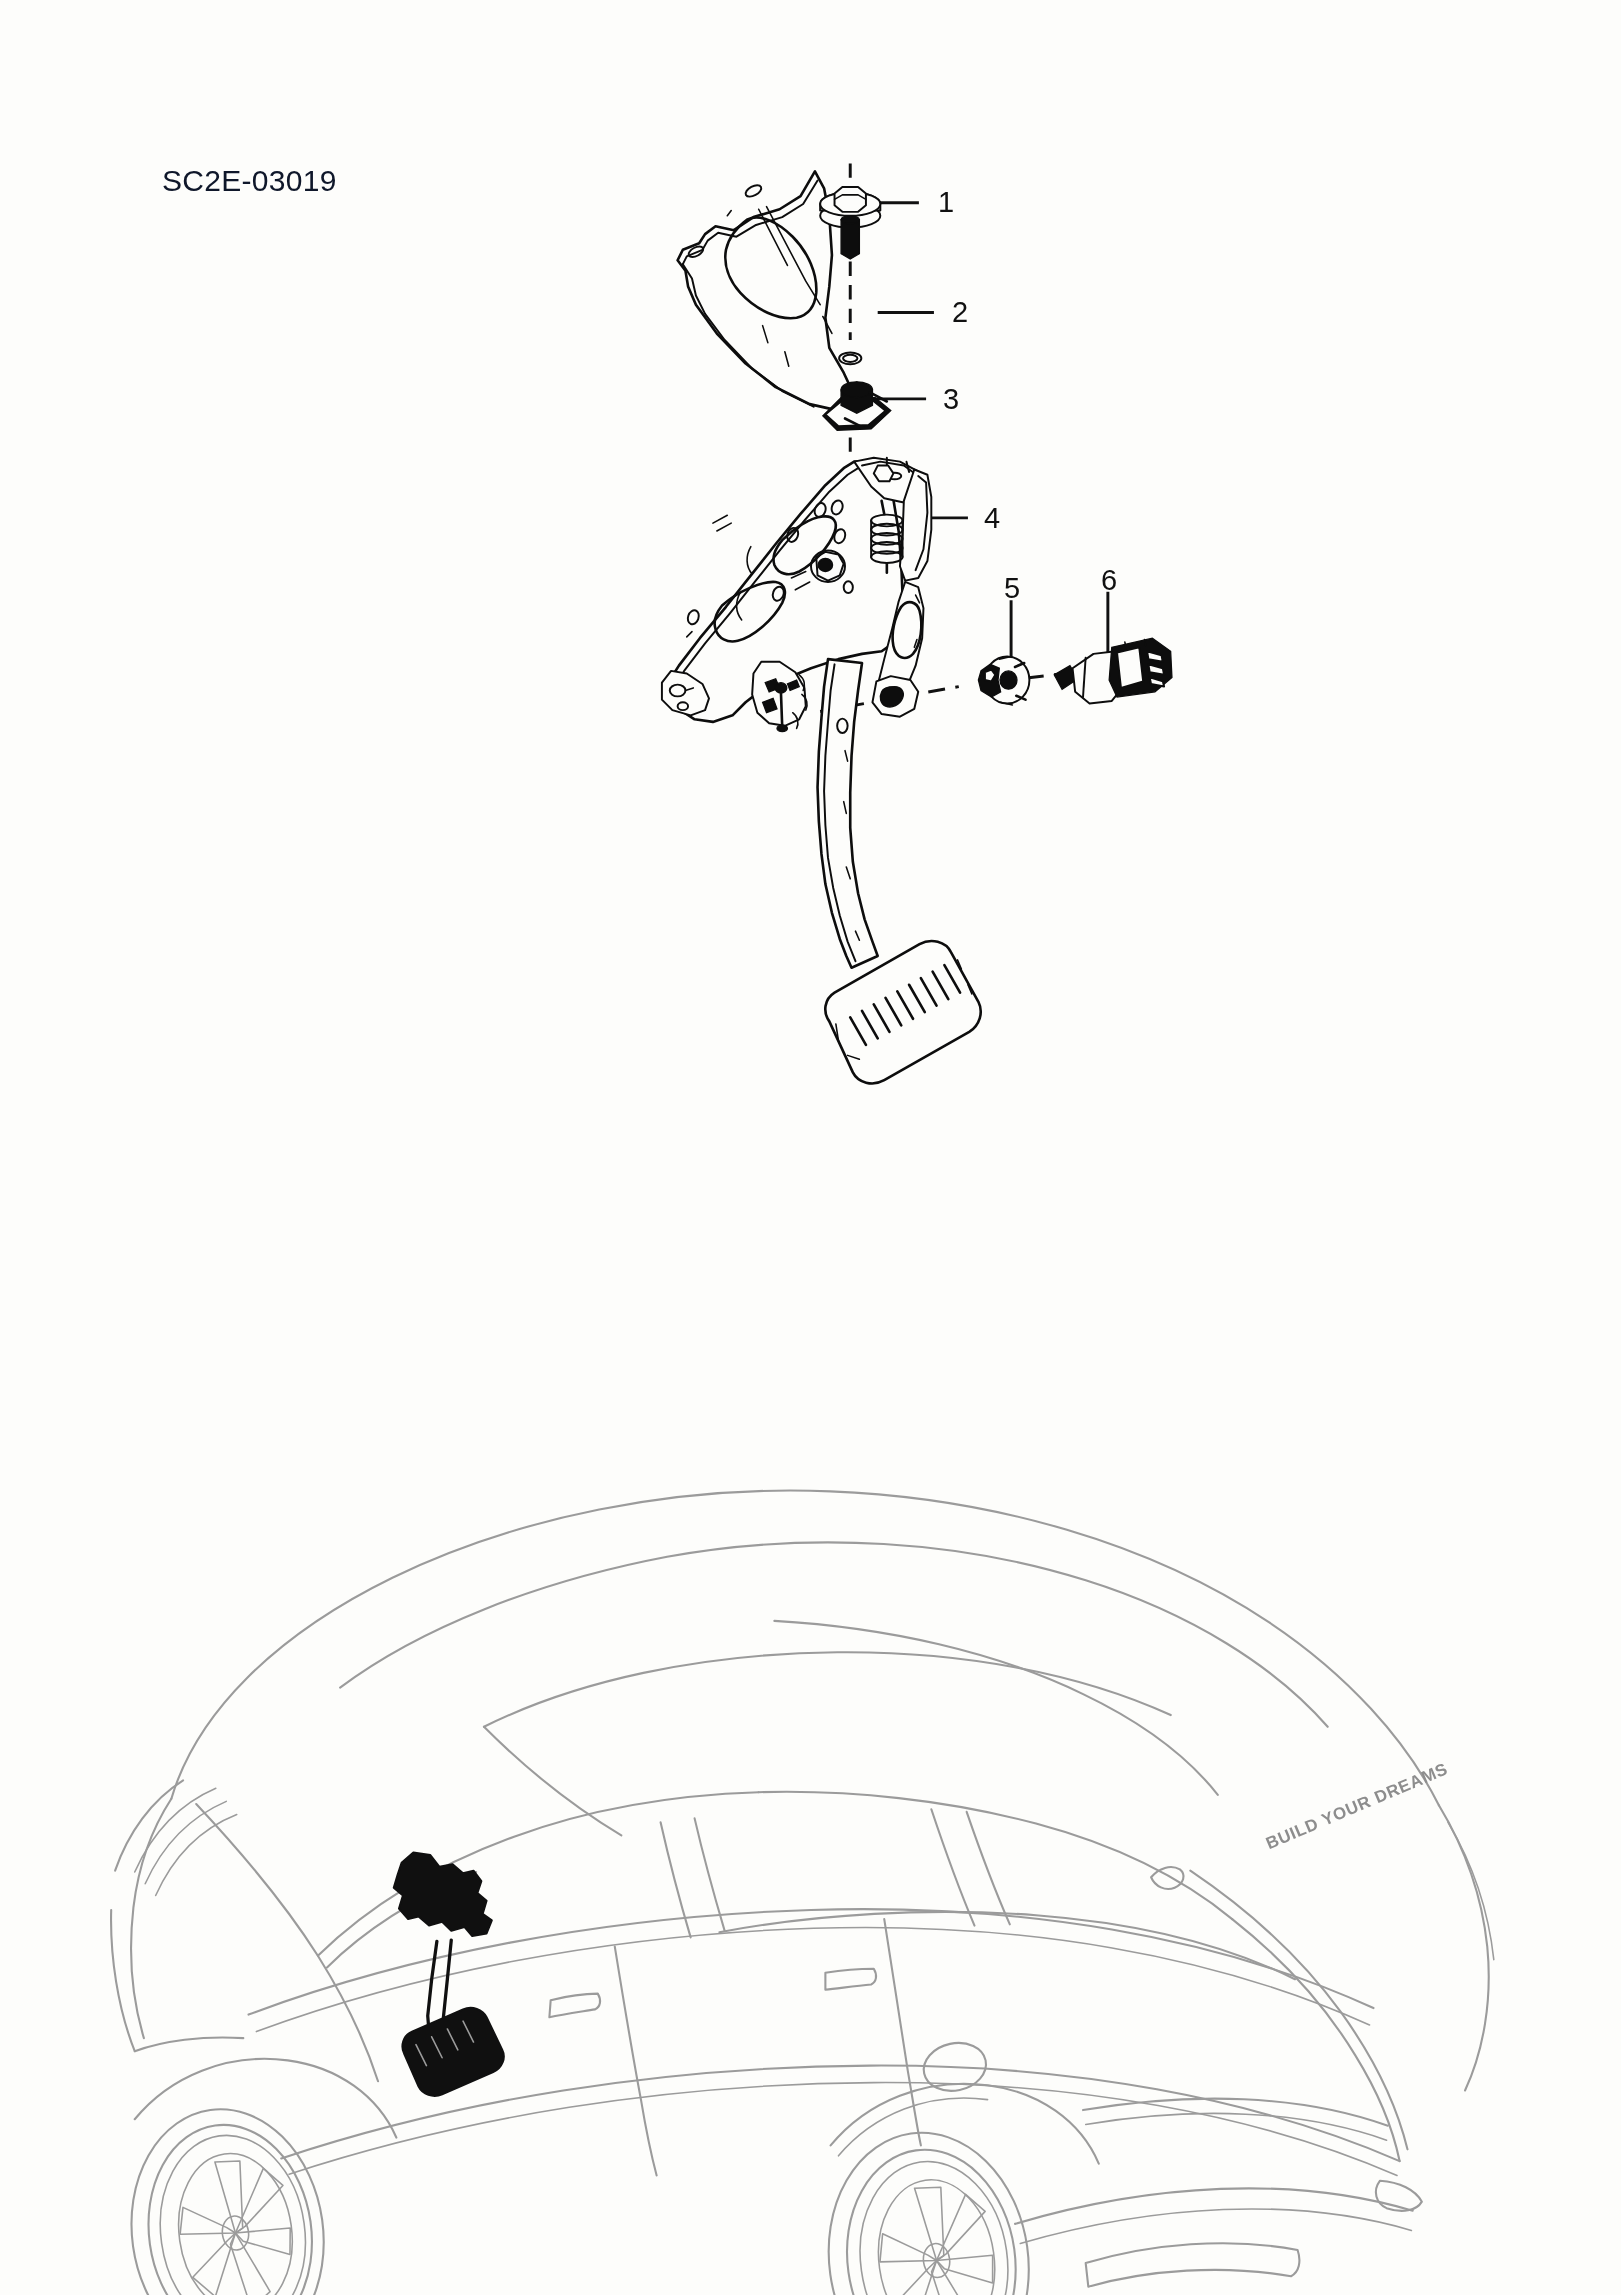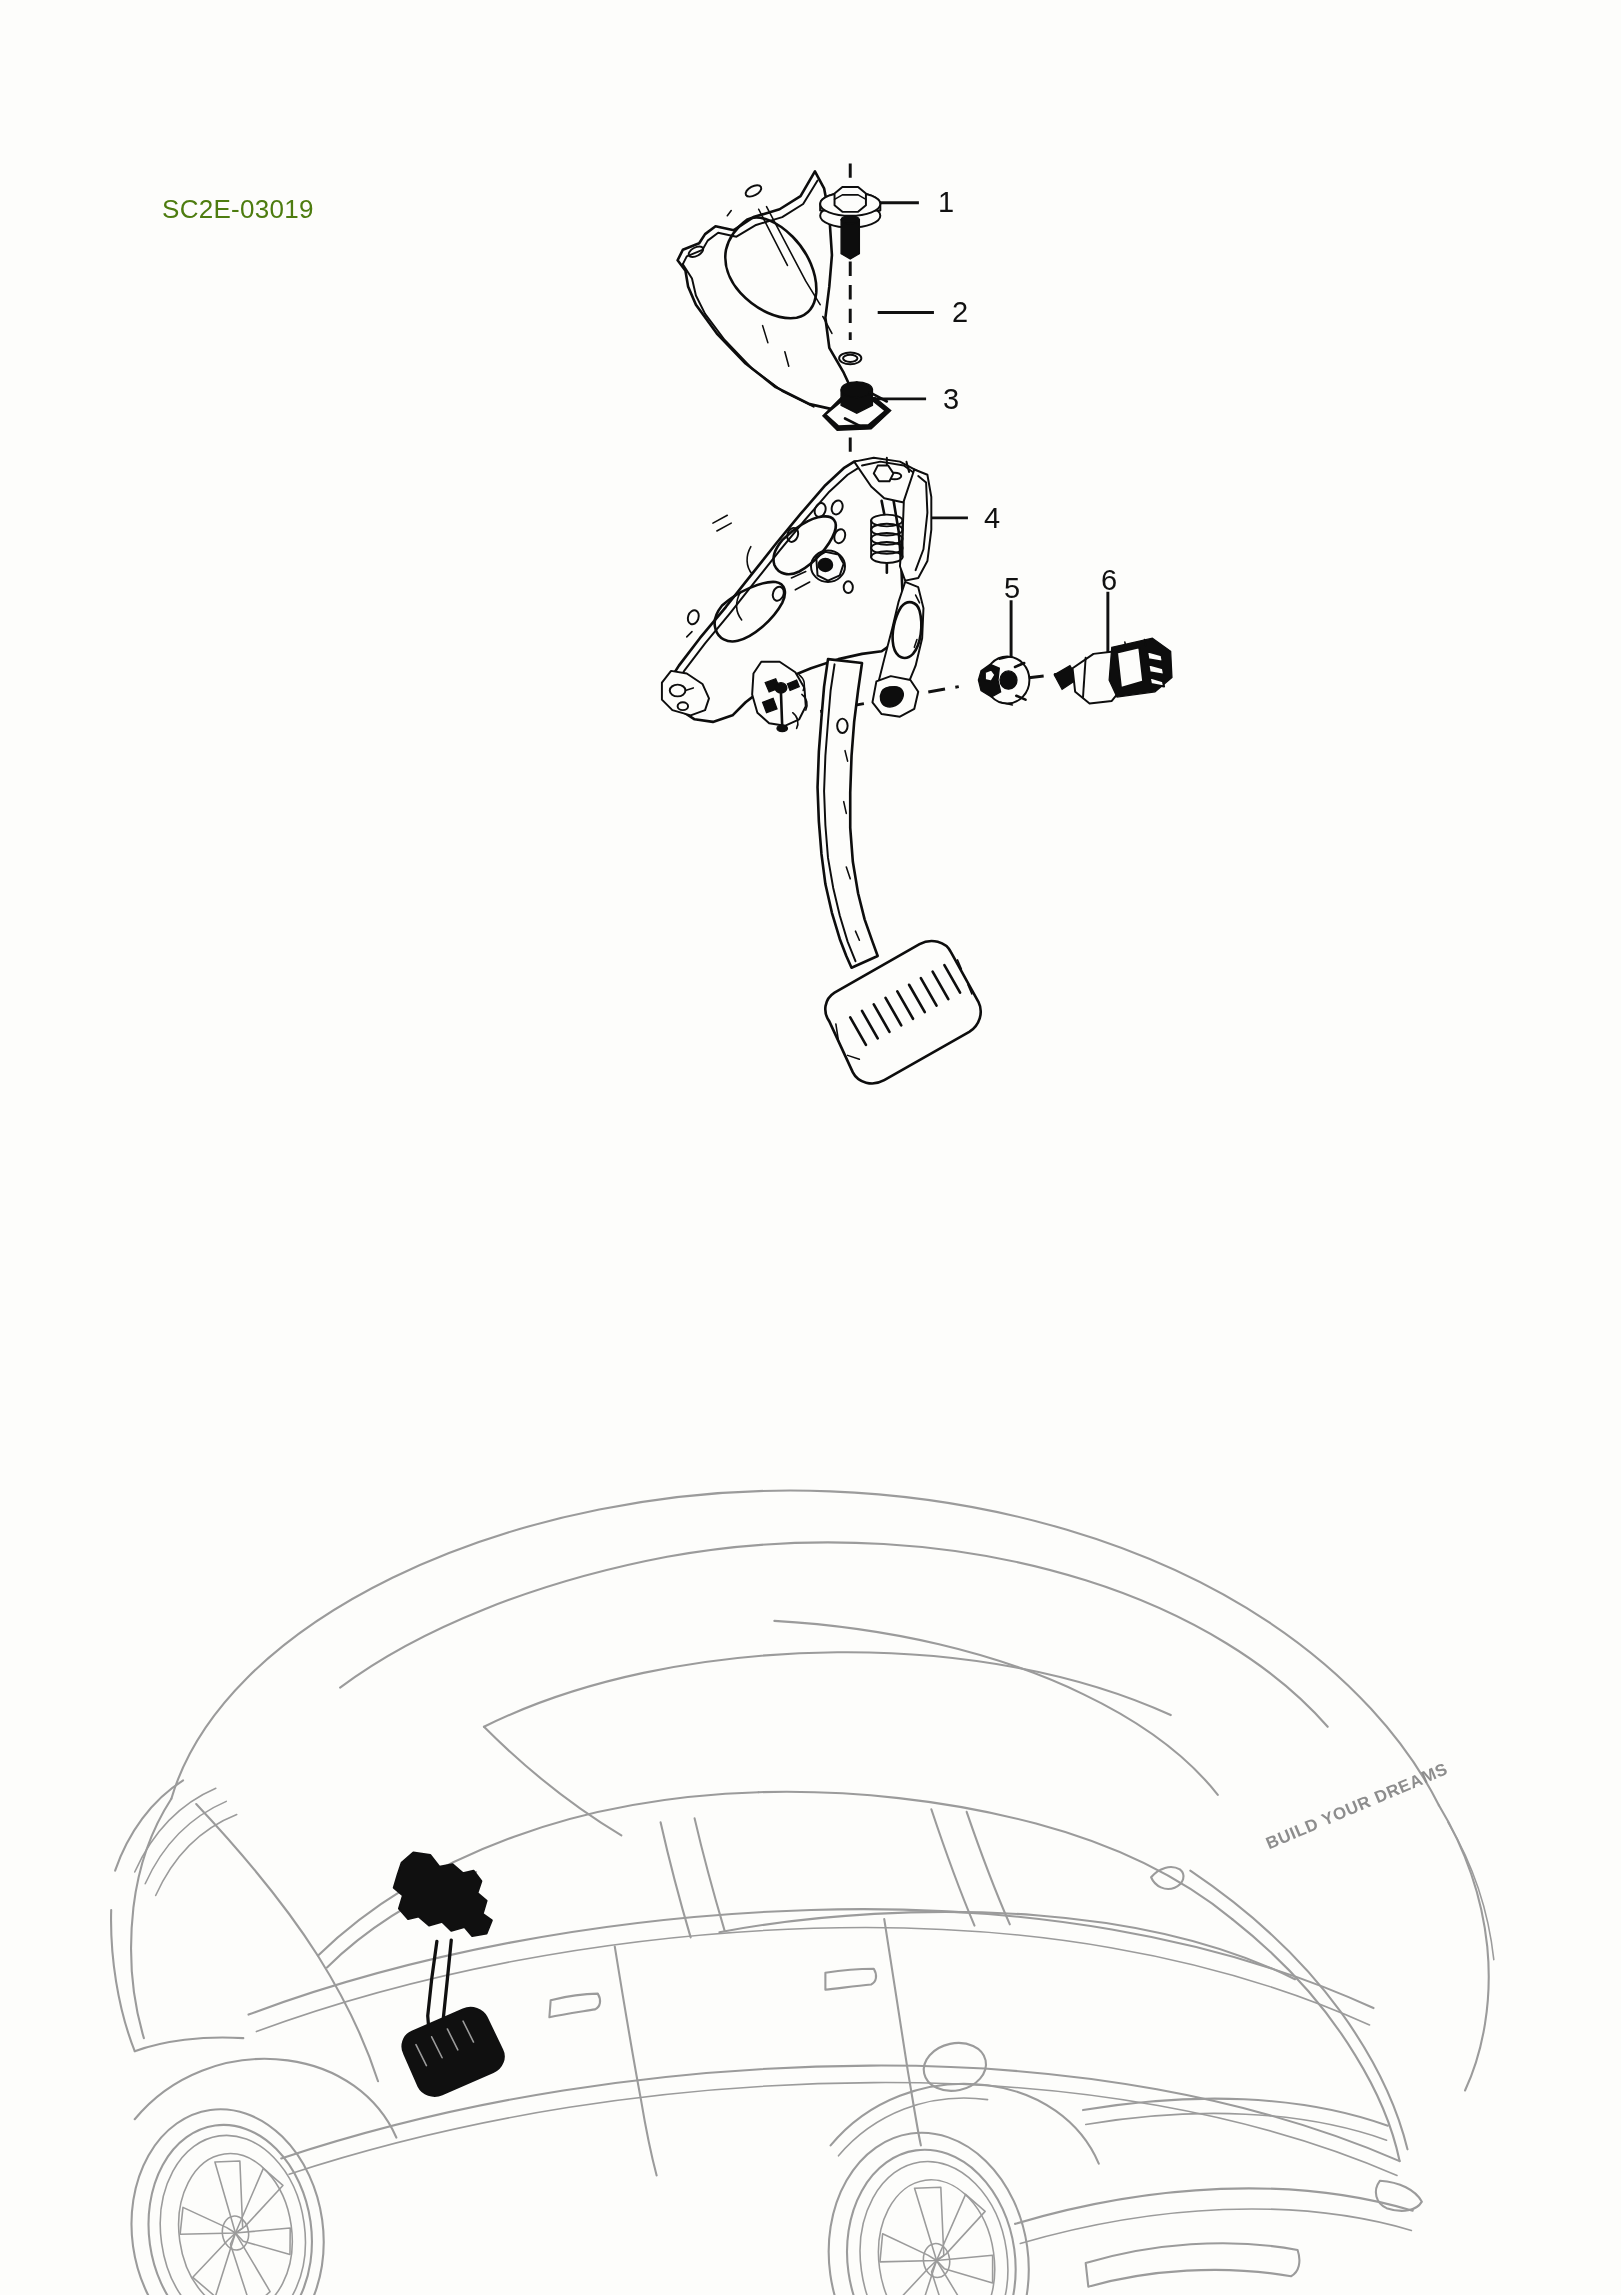--- a/index.html
+++ b/index.html
@@ -21,10 +21,10 @@
   #diagram-title {
     position: absolute;
     left: 162px;
-    top: 194px;
-    font-size: 26px;
+    top: 164px;
+    font-size: 30px;
     letter-spacing: 0.3px;
-    color: #4d7c0f;
+    color: #0f172a;
     white-space: nowrap;
     font-family: "Liberation Sans", sans-serif;
   }

